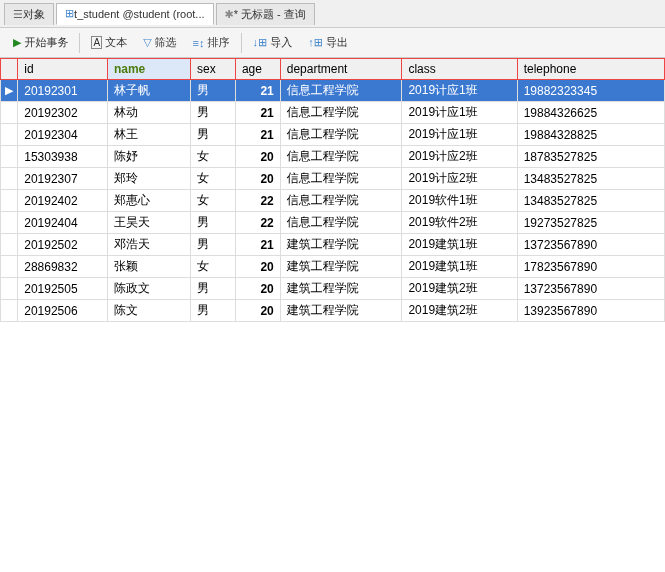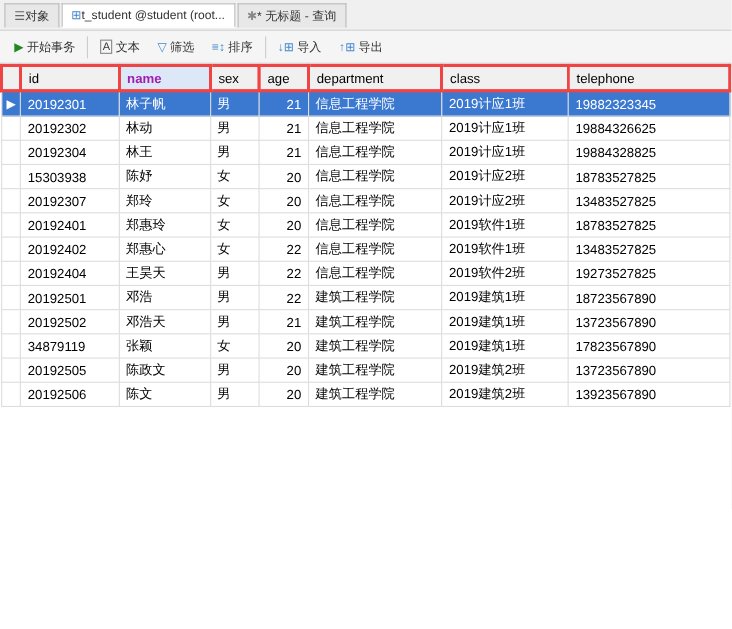--- a/index.html
+++ b/index.html
@@ -90,7 +90,7 @@
     }
 
     th {
-      border: 3px solid #ef4444;
+      border: 1px solid #ef4444;
       padding: 3px 6px;
       text-align: left;
       font-weight: normal;

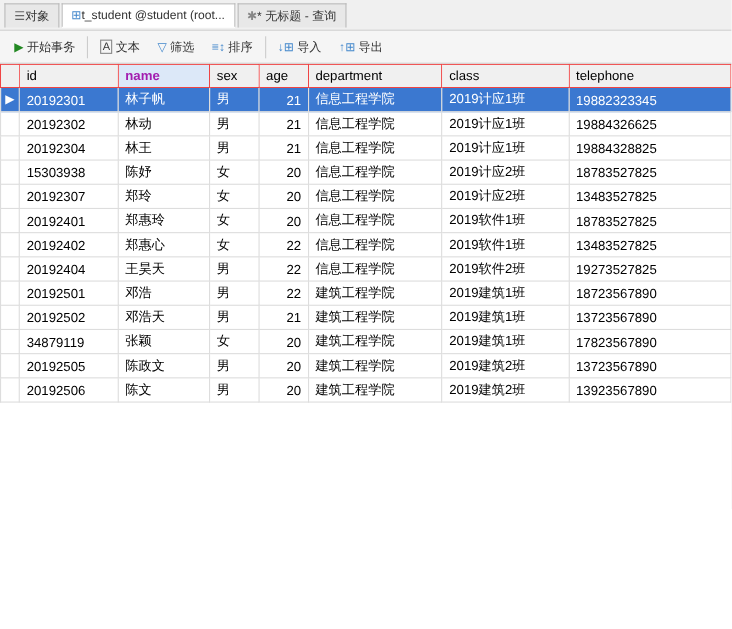--- a/index.html
+++ b/index.html
@@ -105,7 +105,7 @@
 
     th.sorted {
       background: #dce8f8;
-      color: #a21caf;
+      color: #4d7c0f;
       font-weight: bold;
     }
 

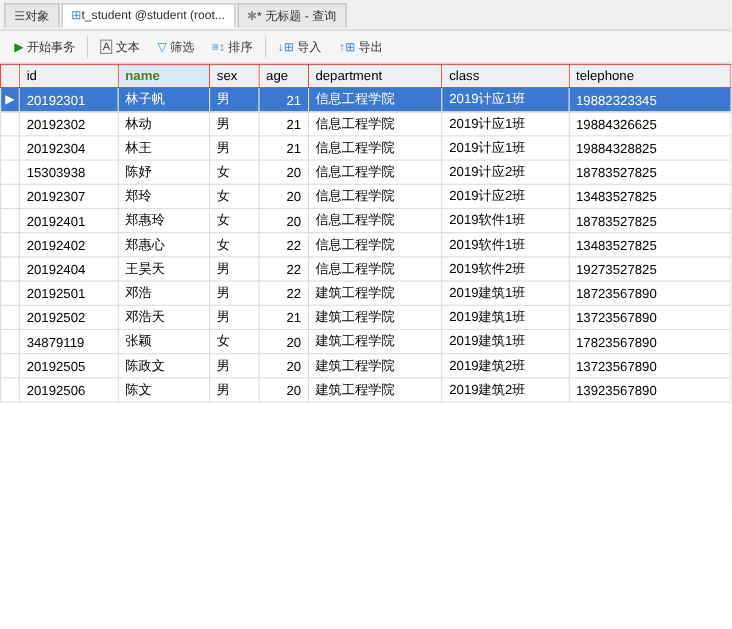--- a/index.html
+++ b/index.html
@@ -138,7 +138,7 @@
     .col-class { width: 90px; }
     .col-tel { width: 115px; }
 
-    td.num { text-align: right; }
+    td.num { text-align: right; font-weight: bold; }
 
     .icon-table { color: #4488cc; font-size: 11px; }
     .icon-green { color: #228822; }

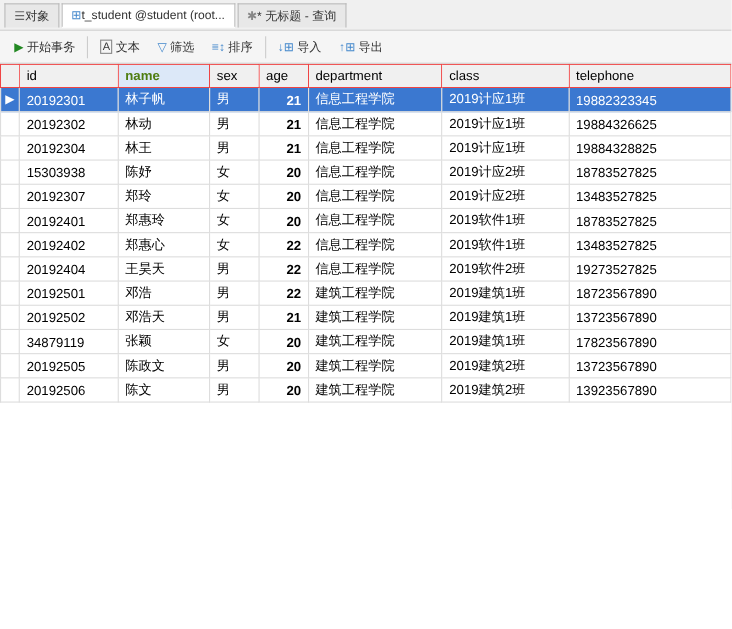--- a/index.html
+++ b/index.html
@@ -257,16 +257,6 @@
         </tr>
         <tr>
           <td class="row-indicator"></td>
-          <td class="col-id">20192401</td>
-          <td class="col-name">郑惠玲</td>
-          <td class="col-sex">女</td>
-          <td class="col-age num">20</td>
-          <td class="col-dept">信息工程学院</td>
-          <td class="col-class">2019软件1班</td>
-          <td class="col-tel">18783527825</td>
-        </tr>
-        <tr>
-          <td class="row-indicator"></td>
           <td class="col-id">20192402</td>
           <td class="col-name">郑惠心</td>
           <td class="col-sex">女</td>

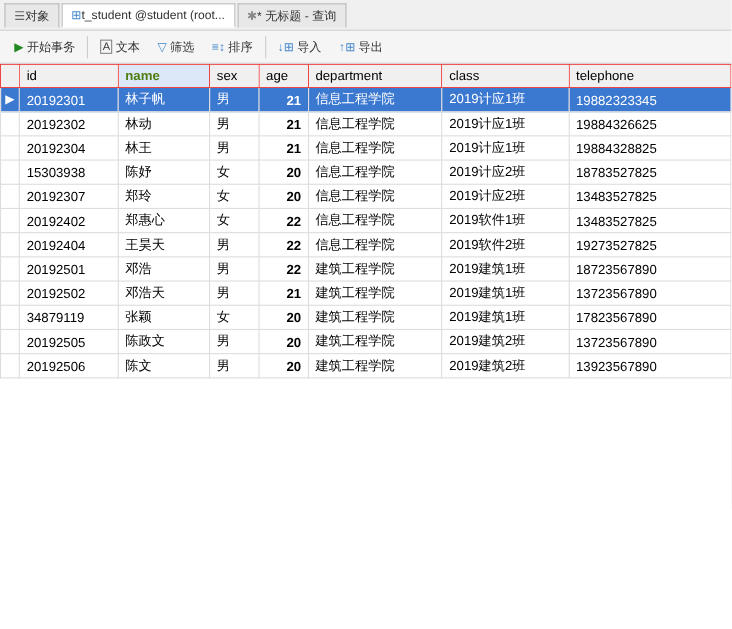--- a/index.html
+++ b/index.html
@@ -277,16 +277,6 @@
         </tr>
         <tr>
           <td class="row-indicator"></td>
-          <td class="col-id">20192501</td>
-          <td class="col-name">邓浩</td>
-          <td class="col-sex">男</td>
-          <td class="col-age num">22</td>
-          <td class="col-dept">建筑工程学院</td>
-          <td class="col-class">2019建筑1班</td>
-          <td class="col-tel">18723567890</td>
-        </tr>
-        <tr>
-          <td class="row-indicator"></td>
           <td class="col-id">20192502</td>
           <td class="col-name">邓浩天</td>
           <td class="col-sex">男</td>

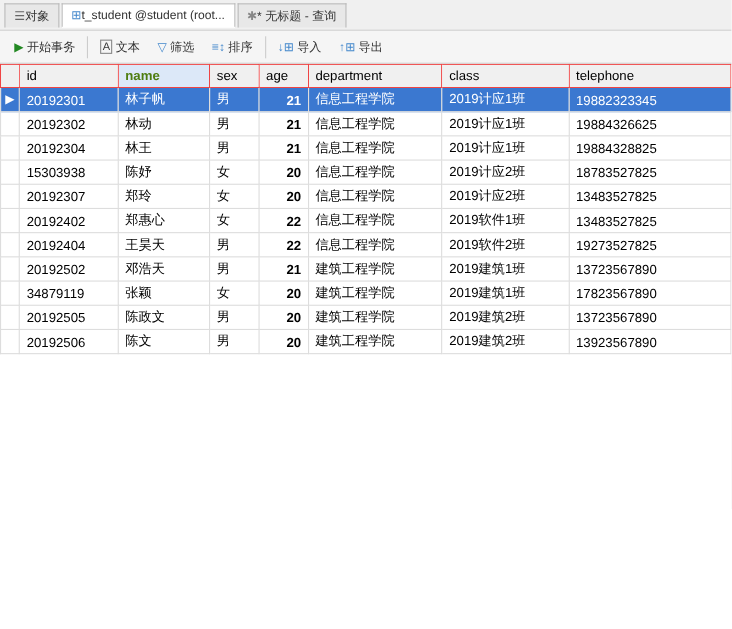--- a/index.html
+++ b/index.html
@@ -287,7 +287,7 @@
         </tr>
         <tr>
           <td class="row-indicator"></td>
-          <td class="col-id">34879119</td>
+          <td class="col-id">28869832</td>
           <td class="col-name">张颖</td>
           <td class="col-sex">女</td>
           <td class="col-age num">20</td>

